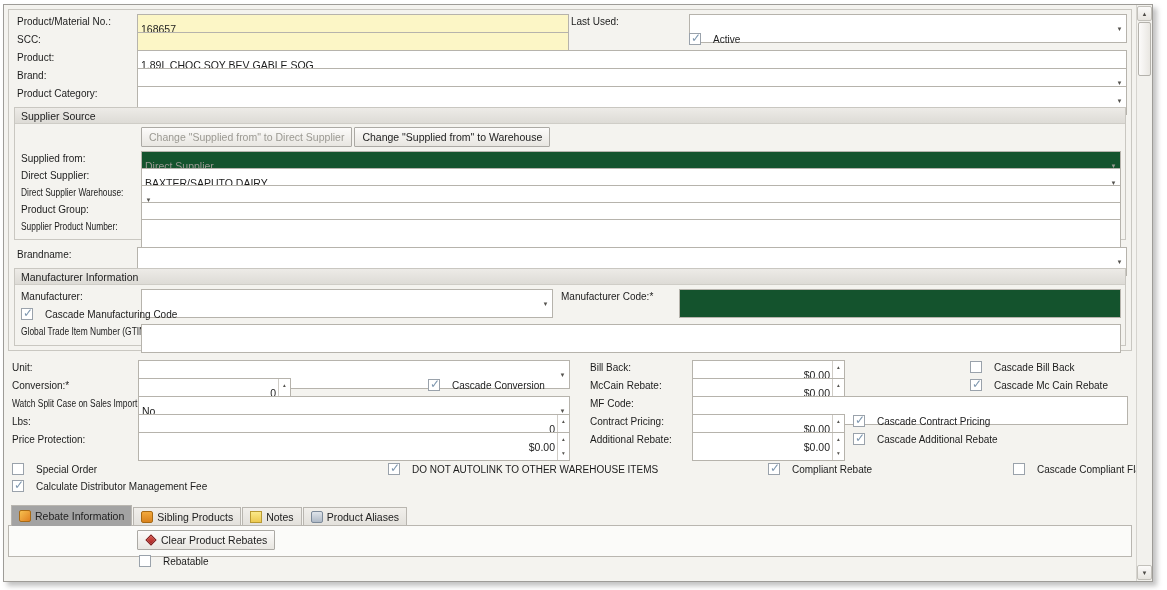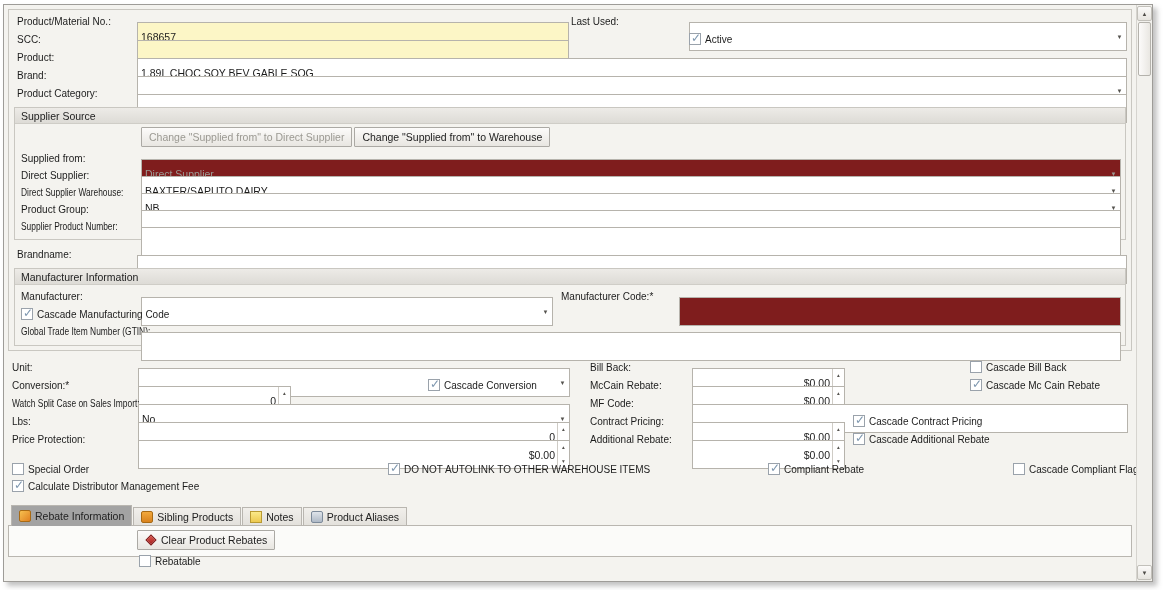--- a/index.html
+++ b/index.html
@@ -16,7 +16,7 @@
   .lbl { position:absolute; top:3px; font-size:10px; color:#1c1c1c; white-space:nowrap; }
   .compact { transform:scaleX(.84); transform-origin:0 50%; }
 
-  .field { position:absolute; top:9px; height:29px; border:1px solid #b6b3ac; background:#fff; display:flex; align-items:center; font-size:10.5px; color:#1c1c1c; }
+  .field { position:absolute; top:1px; height:29px; border:1px solid #b6b3ac; background:#fff; display:flex; align-items:center; font-size:10.5px; color:#1c1c1c; }
   .field input { width:100%; height:100%; border:0; outline:0; background:transparent; font:10.5px "Liberation Sans",sans-serif; padding:0 3px; color:#1c1c1c; }
   .field.hl { background:#fcf6c6; }
   .field.disabled { background:#7f1d1d; }

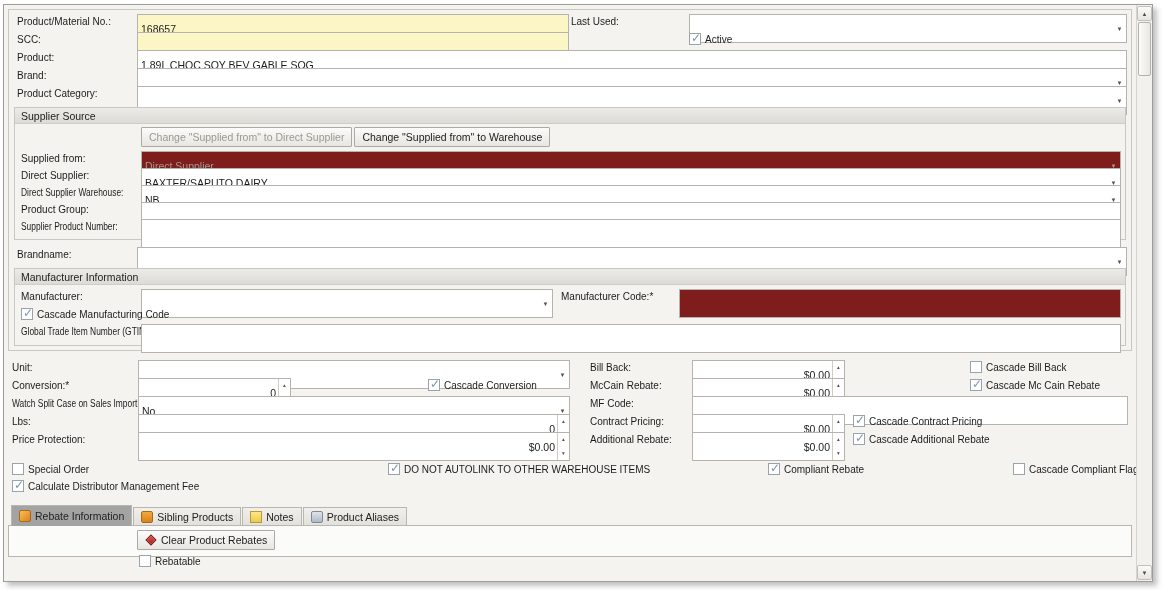--- a/index.html
+++ b/index.html
@@ -27,7 +27,7 @@
   .spb { width:12px; height:100%; display:flex; flex-direction:column; border-left:1px solid #cfccc6; }
   .spb span { flex:1; display:flex; align-items:center; justify-content:center; font-size:5.5px; color:#55534f; line-height:1; }
 
-  .cb { position:absolute; top:2px; display:flex; align-items:center; gap:4px; font-size:10px; color:#1c1c1c; white-space:nowrap; cursor:default; }
+  .cb { position:absolute; top:2px; display:flex; align-items:center; gap:12px; font-size:10px; color:#1c1c1c; white-space:nowrap; cursor:default; }
   .cb .box { width:12px; height:12px; border:1px solid #9aa2ab; background:#fff; position:relative; flex:0 0 auto; }
   .cb.checked .box::after { content:"✓"; position:absolute; left:1px; top:-3px; font-size:12px; color:#7f98b0; }
 

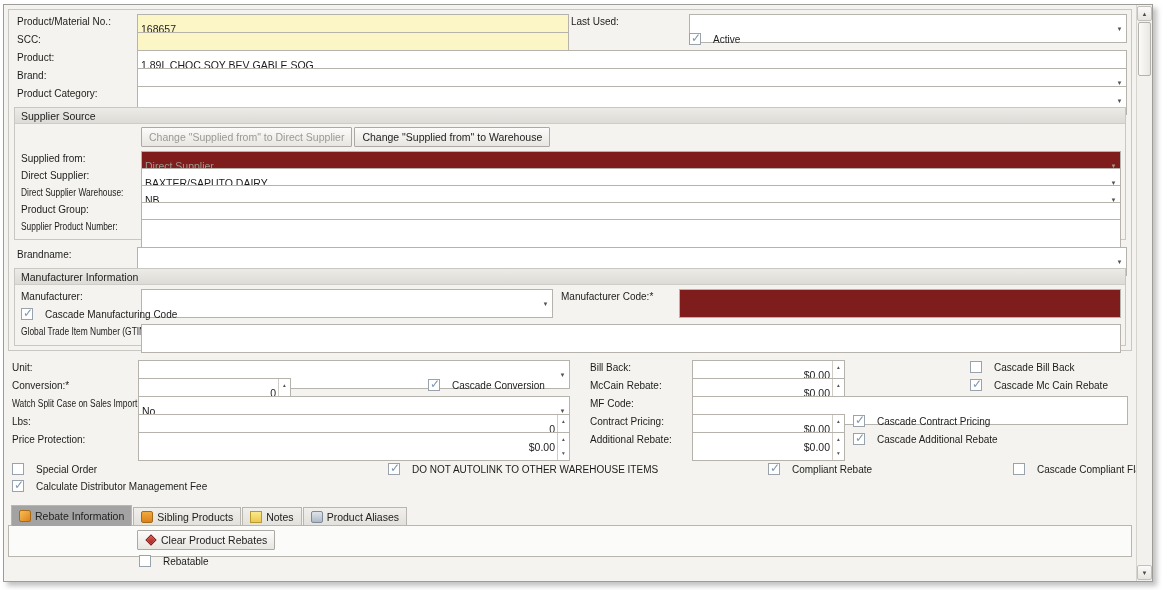--- a/index.html
+++ b/index.html
@@ -19,7 +19,7 @@
   .field { position:absolute; top:1px; height:29px; border:1px solid #b6b3ac; background:#fff; display:flex; align-items:center; font-size:10.5px; color:#1c1c1c; }
   .field input { width:100%; height:100%; border:0; outline:0; background:transparent; font:10.5px "Liberation Sans",sans-serif; padding:0 3px; color:#1c1c1c; }
   .field.hl { background:#fcf6c6; }
-  .field.disabled { background:#7f1d1d; }
+  .field.disabled { background:#14532d; }
   .combo .val { flex:1; padding:0 3px; white-space:nowrap; overflow:hidden; }
   .dd { width:13px; height:100%; display:flex; align-items:center; justify-content:center; font-size:6px; color:#55534f; }
   .combo.disabled .val, .combo.disabled .dd { color:#9c9a94; }

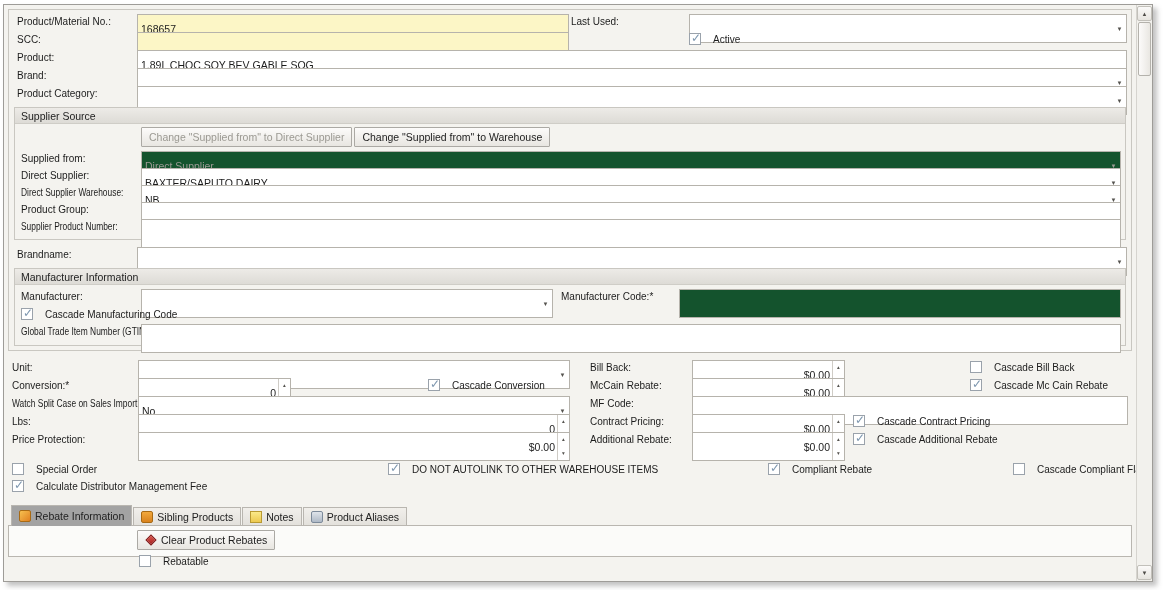--- a/index.html
+++ b/index.html
@@ -145,7 +145,6 @@
             <div class="row17">
               <span class="lbl compact" style="left:6px">Direct Supplier Warehouse:</span>
               <div class="field combo" style="left:126px;right:4px">
-                <span class="val">NB</span>
                 <span class="dd">▼</span>
               </div>
             </div>

